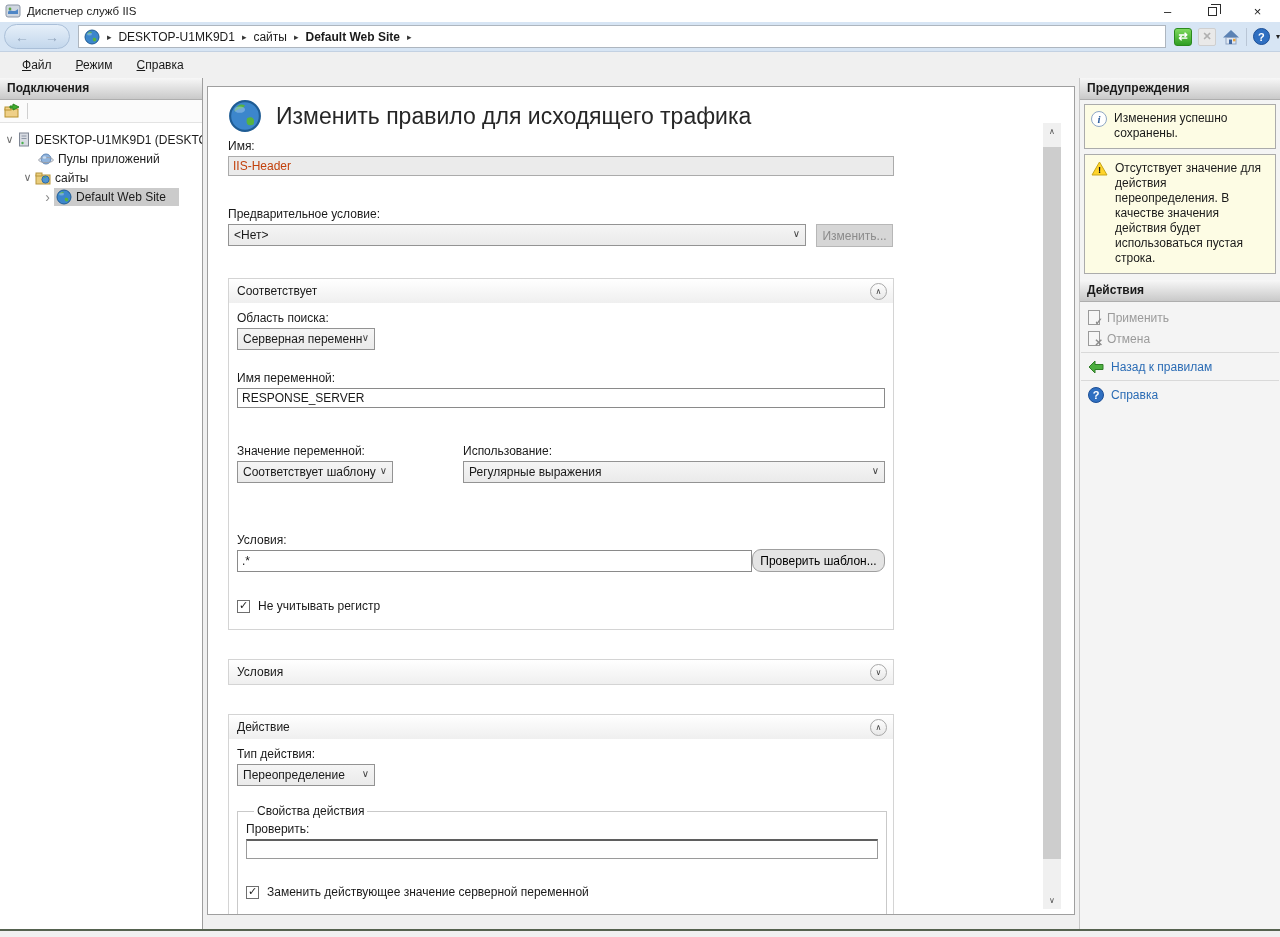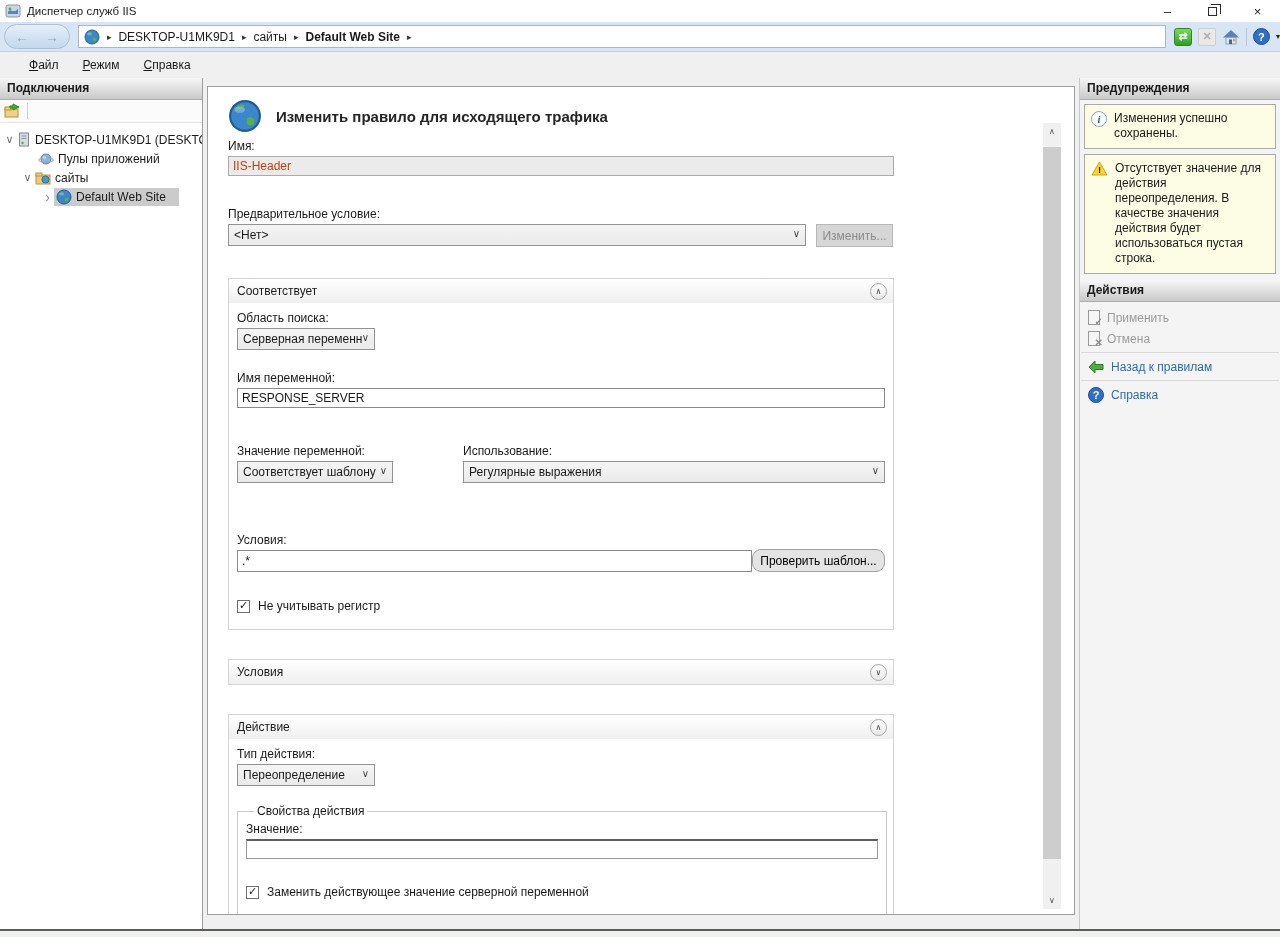--- a/index.html
+++ b/index.html
@@ -44,7 +44,7 @@
     display:flex; align-items:center; justify-content:center; }
   .ic-caret { font-size:8px; color:#222; }
   
-  .menubar { position:absolute; left:15px; top:52px; right:0; height:26px; background:#f0f0f0;
+  .menubar { position:absolute; left:8px; top:52px; right:0; height:26px; background:#f0f0f0;
     display:flex; align-items:center; padding-left:14px; gap:24px; }
   .menu-item { display:inline-block; font-size:12px; }
   .menu-item::first-letter { text-decoration:underline; }

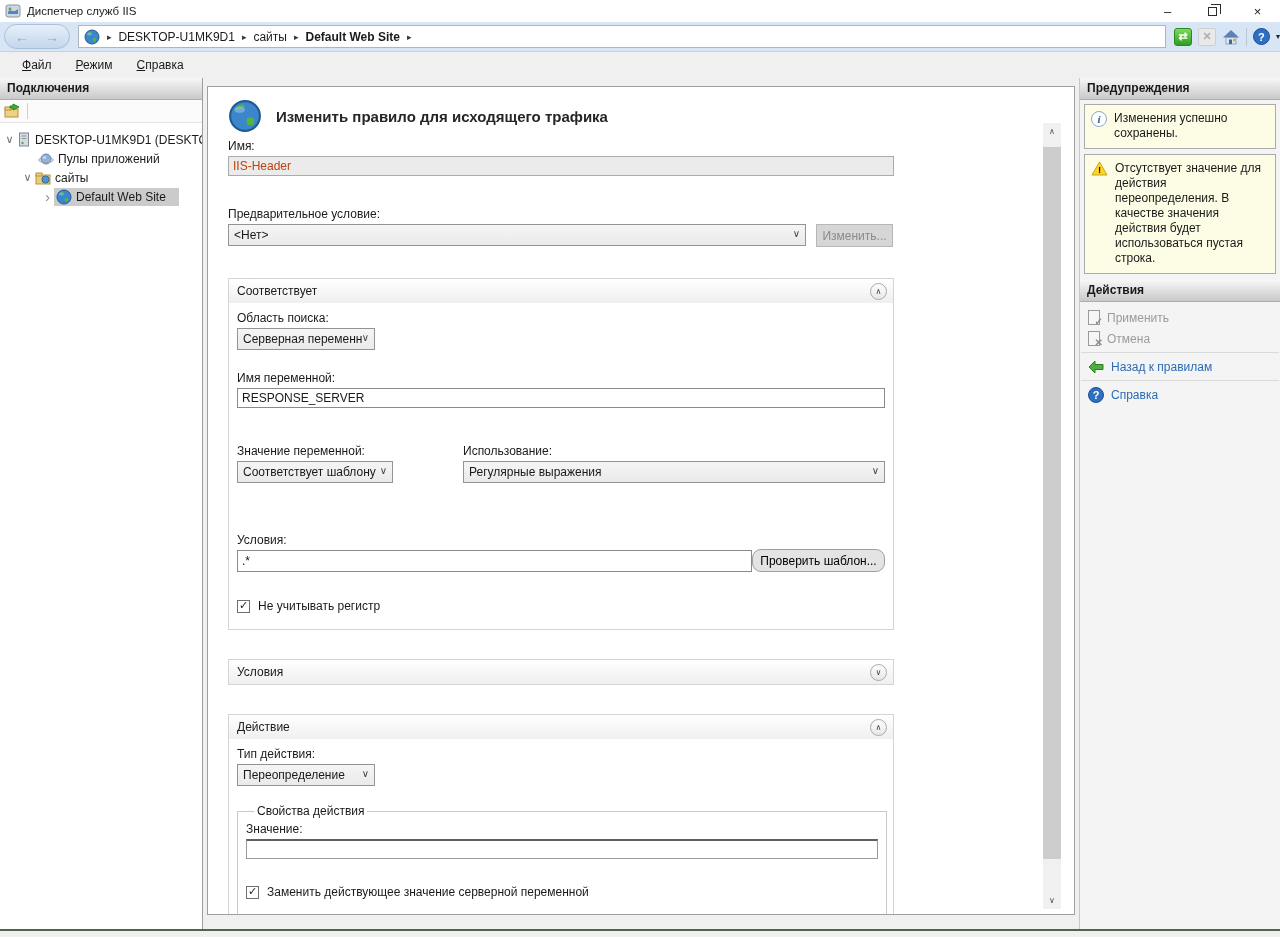--- a/index.html
+++ b/index.html
@@ -71,7 +71,7 @@
     background:#fff; border:1px solid #9f9f9f; overflow:hidden; }
   .form-area { margin-left:20px; width:666px; }
   .page-head { display:flex; align-items:center; margin-top:12px; }
-  .page-title { margin-left:14px; font-size:15px; font-weight:700; color:#262626; }
+  .page-title { margin-left:14px; font-size:23px; font-weight:400; color:#262626; }
   .lbl { display:block; font-size:12px; }
   .txt { width:100%; height:20px; border:1px solid #8a8a8a; background:#fff; padding:0 4px;
     font-family:"Liberation Sans",sans-serif; font-size:12px; color:#1a1a1a; }

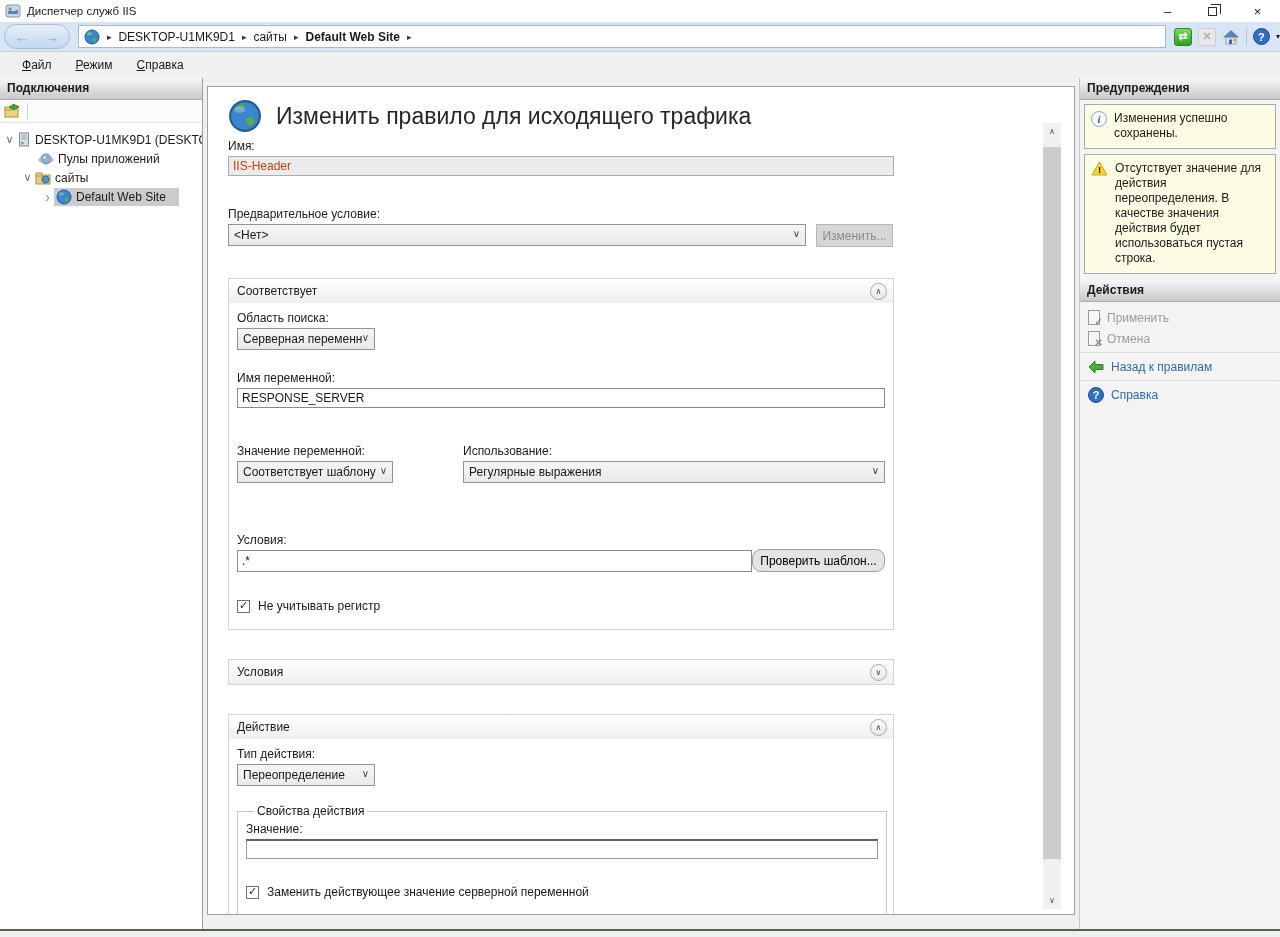--- a/index.html
+++ b/index.html
@@ -337,7 +337,7 @@
 
               <fieldset class="props">
                 <legend>Свойства действия</legend>
-                <label class="lbl" style="margin-top:2px;">Значение:</label>
+                <label class="lbl" style="margin-top:2px;">Проверить:</label>
                 <input class="txt focus-top mt3" style="width: 632px;" value="">
                 <div class="chk-row" style="margin-top:26px;">
                   <span class="checkbox checked"></span>

